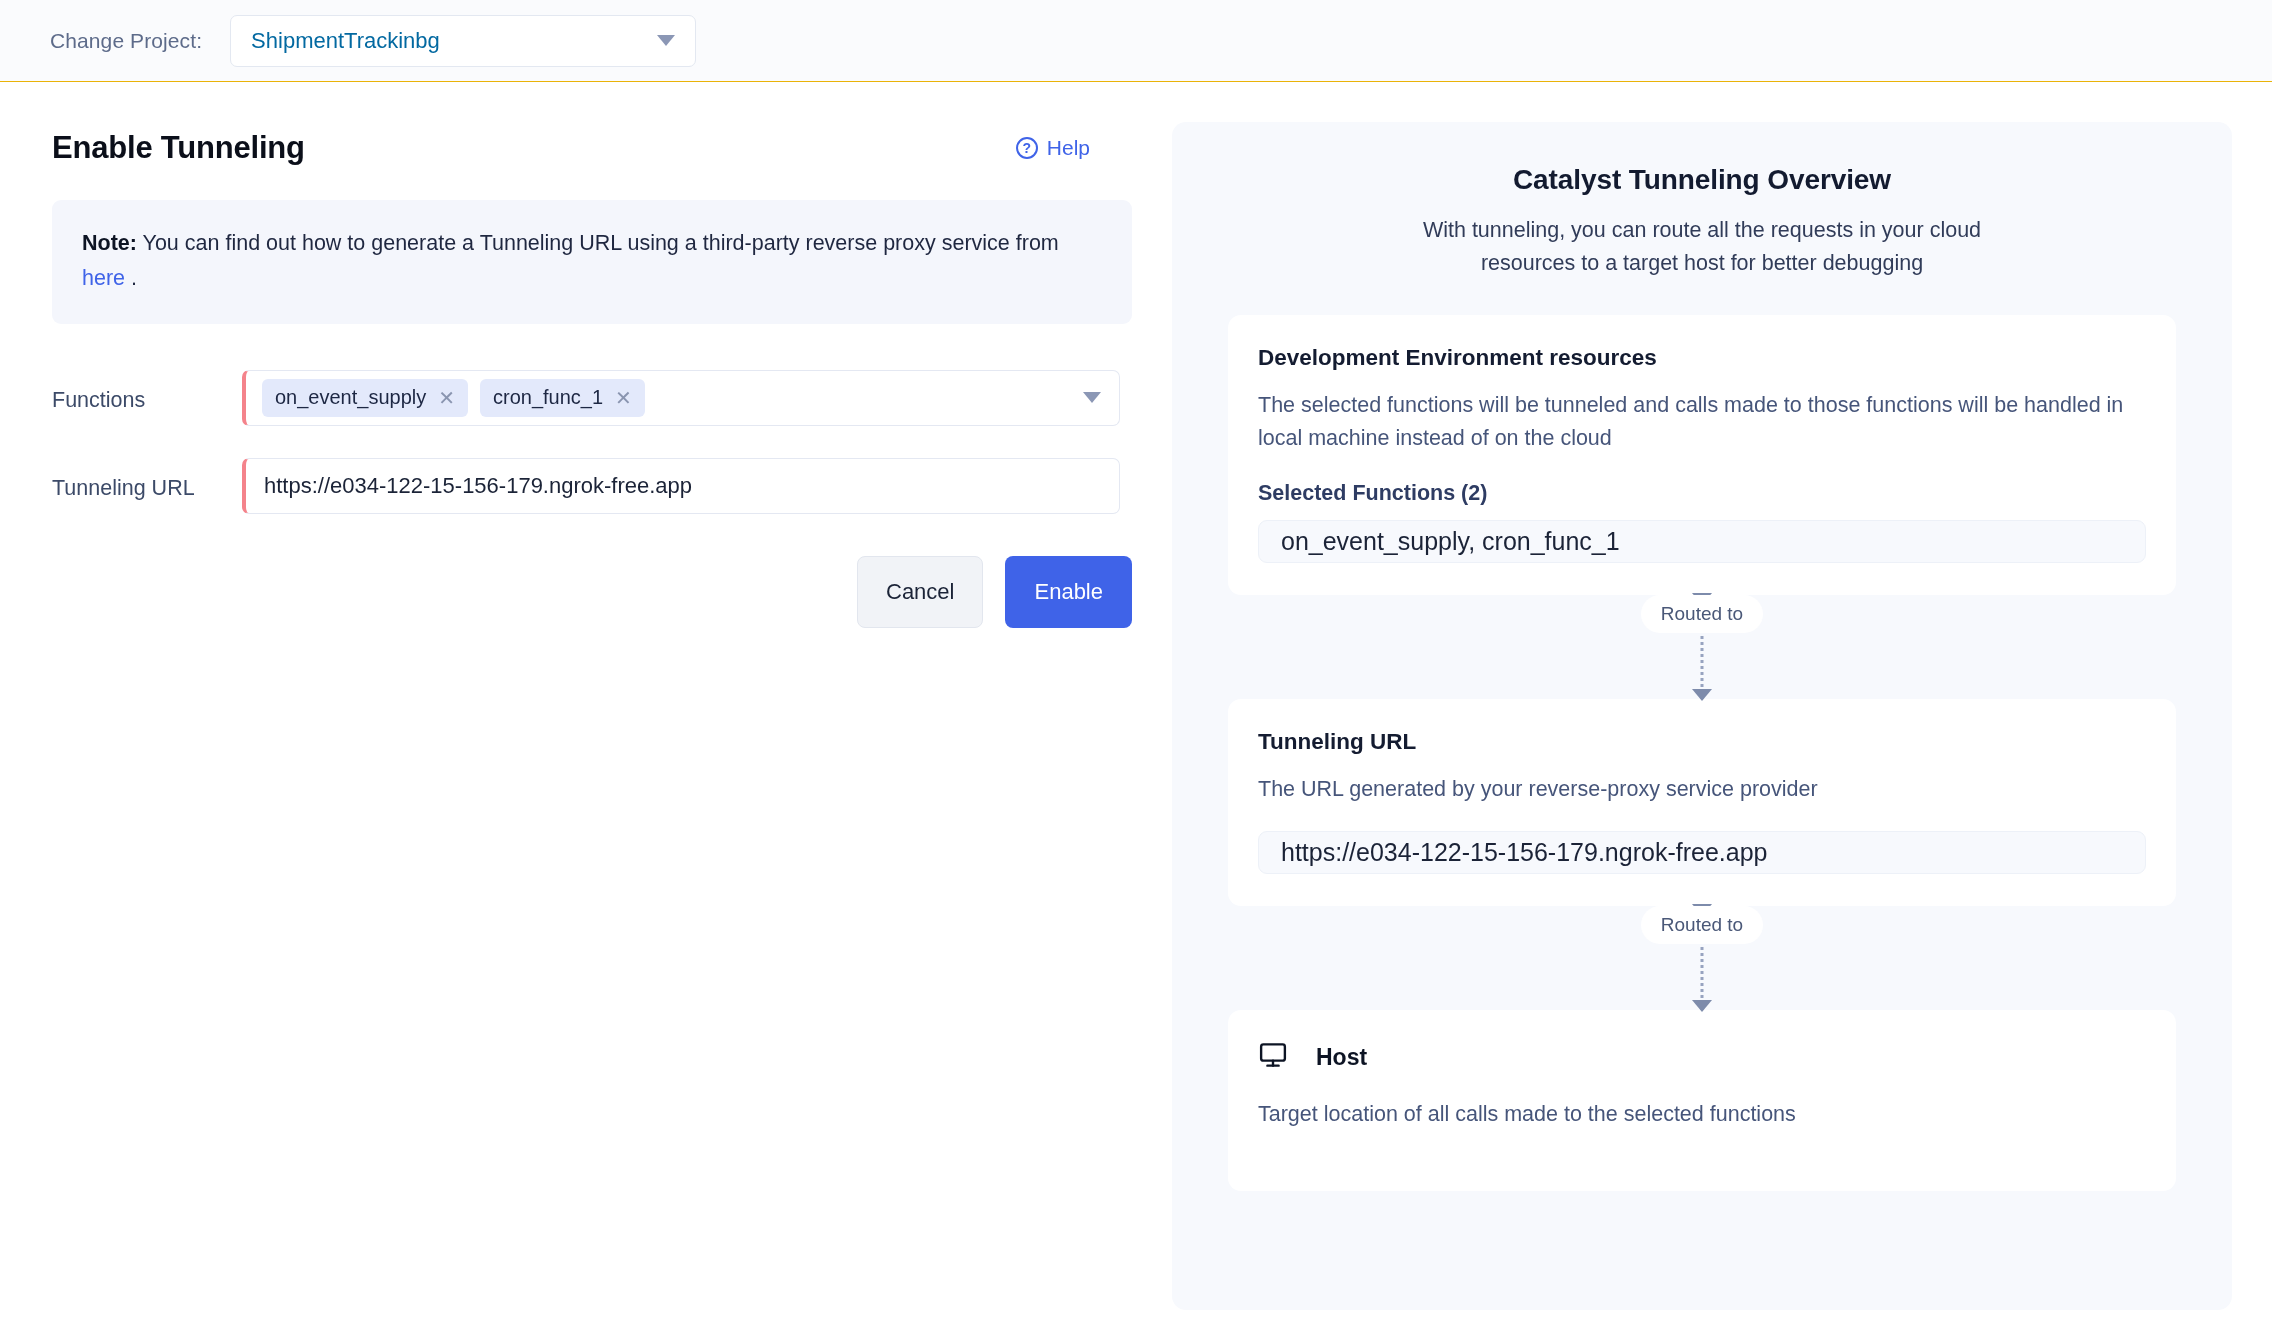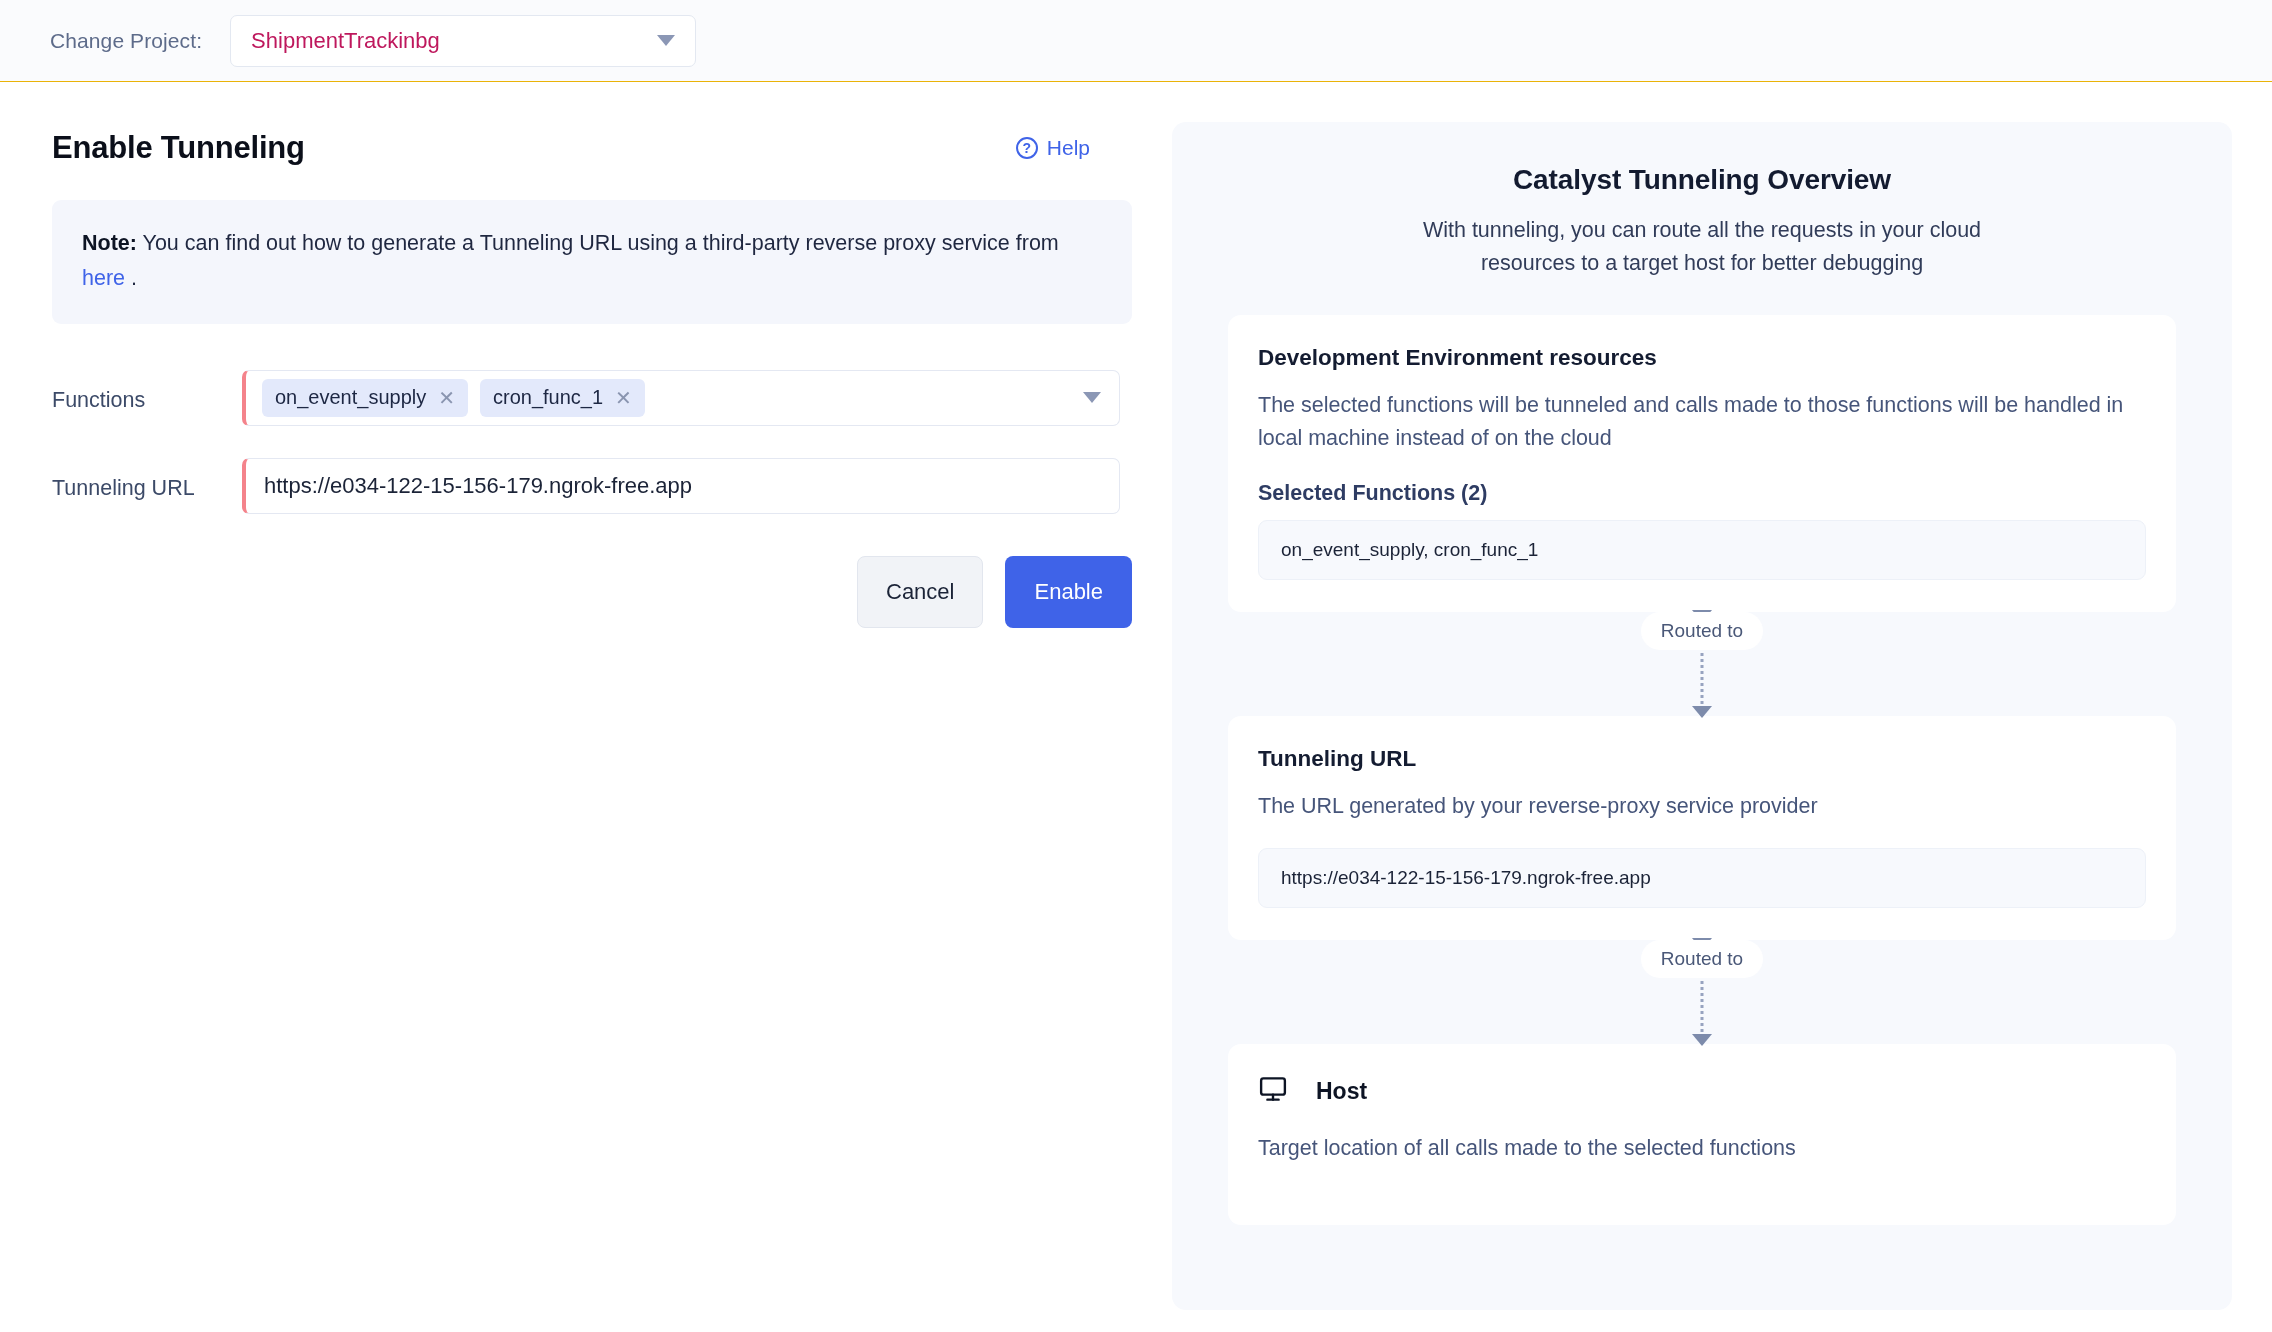--- a/index.html
+++ b/index.html
@@ -41,7 +41,7 @@
   }
   .project-select-value {
     font-size: 22px;
-    color: #be185d;
+    color: #0369a1;
   }
   .caret {
     width: 0; height: 0;

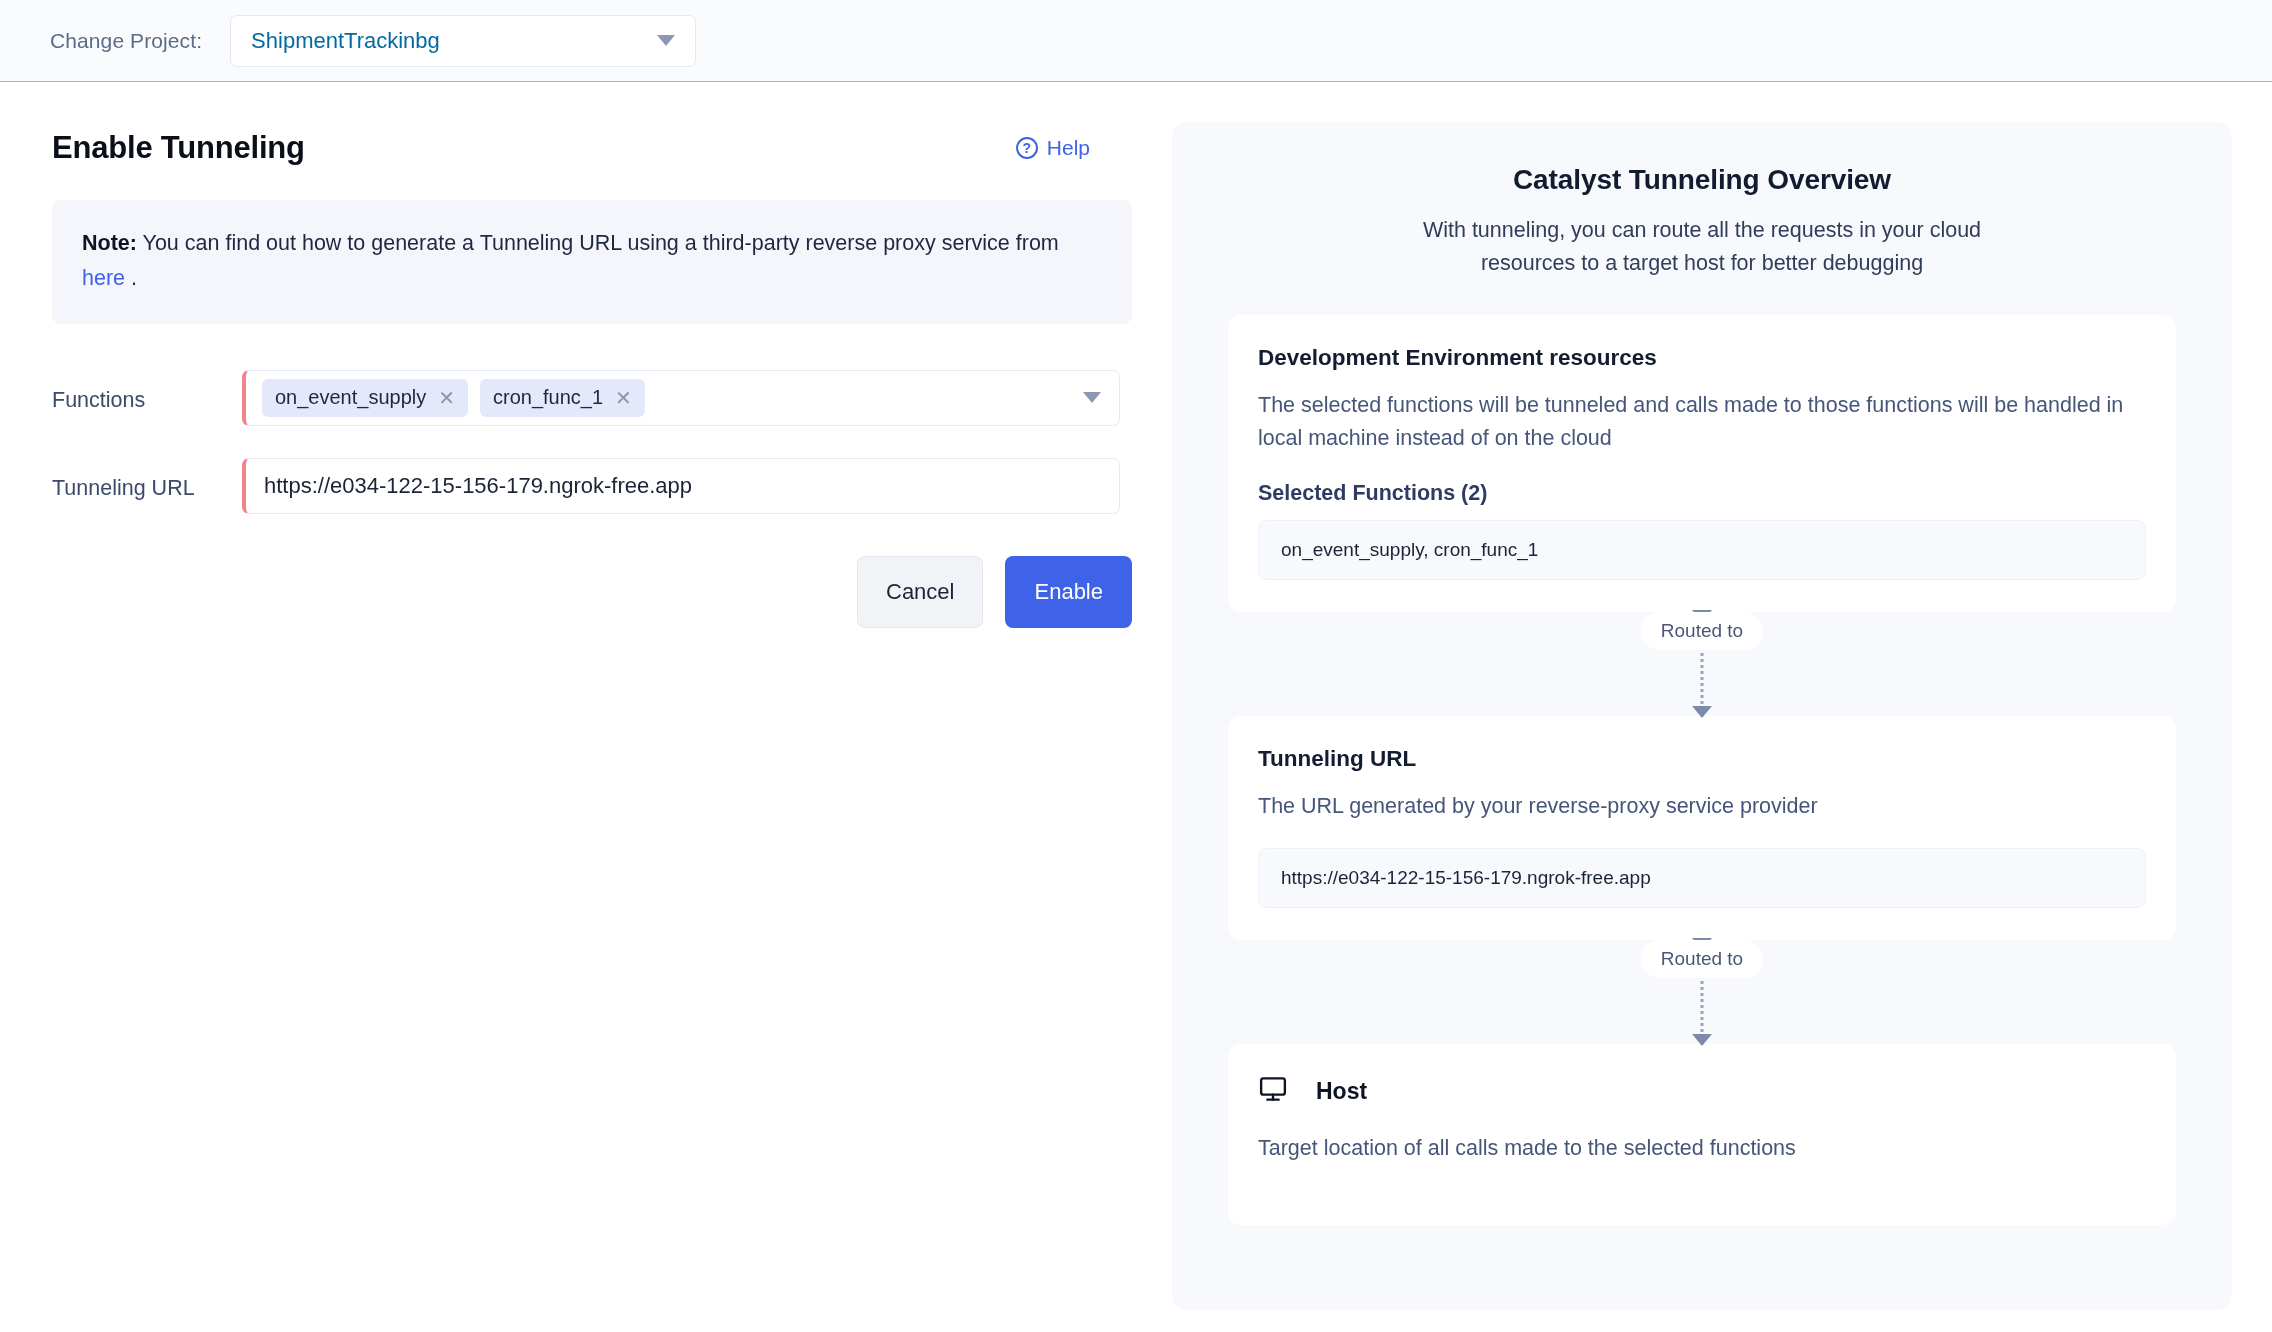--- a/index.html
+++ b/index.html
@@ -243,8 +243,8 @@
     background: #f7f9fd;
     border: 1px solid #edf1f8;
     border-radius: 9px;
-    padding: 18px 22px;
-    font-size: 19px;
+    padding: 6px 22px;
+    font-size: 25px;
     color: #1b2337;
   }
 

